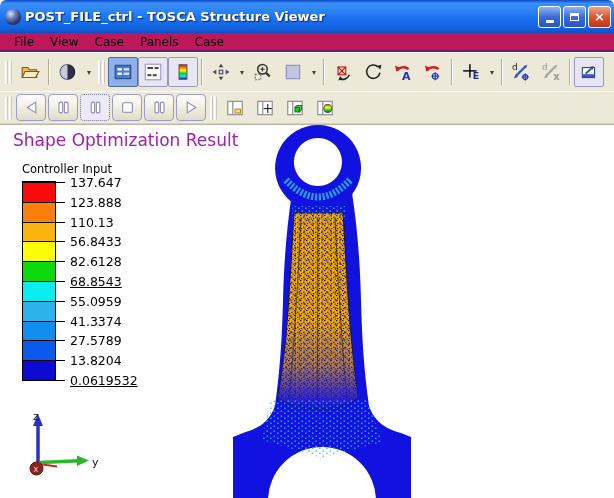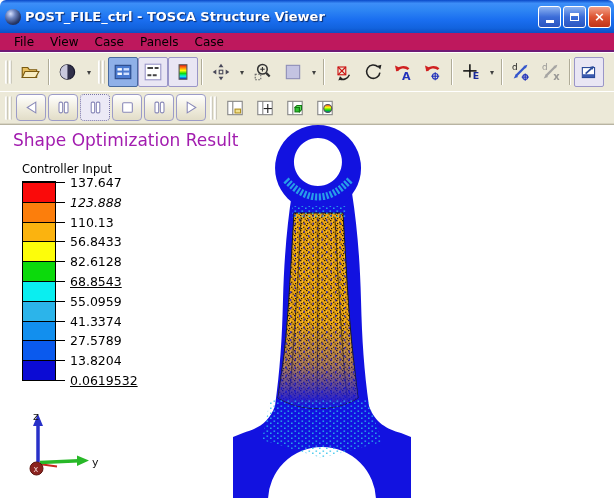--- a/index.html
+++ b/index.html
@@ -434,7 +434,7 @@
       <div class="tick" style="top: 1px;"></div>
           <div class="ticklabel" style="top: -6px; text-align: right;">137.647</div>
           <div class="tick" style="top: 20.8px;"></div>
-          <div class="ticklabel" style="top: 13.8px; font-style: italic;">123.888</div>
+          <div class="ticklabel" style="top: 13.8px;">123.888</div>
           <div class="tick" style="top: 40.6px;"></div>
           <div class="ticklabel" style="top: 33.6px;">110.13</div>
           <div class="tick" style="top: 60.4px;"></div>

